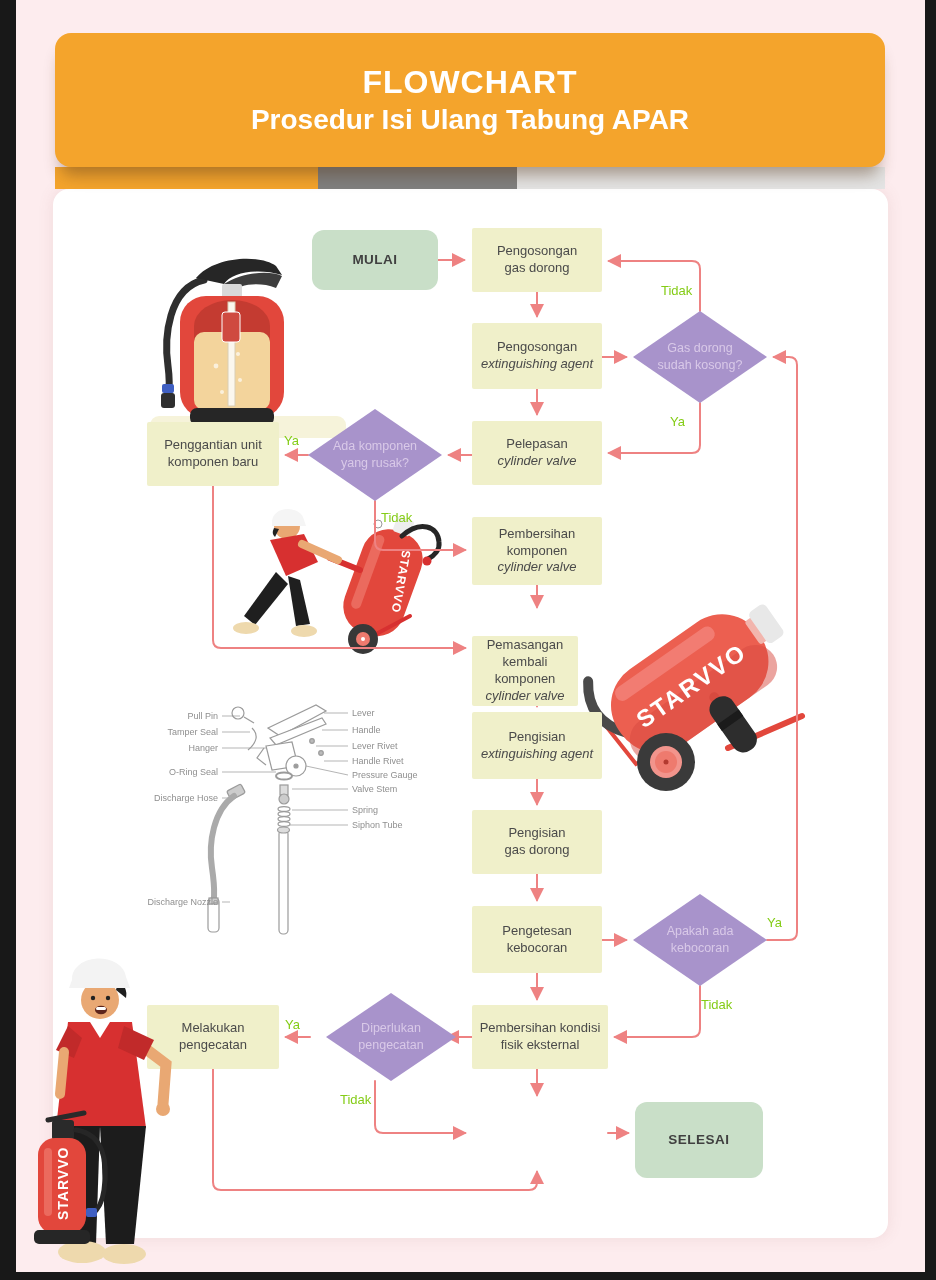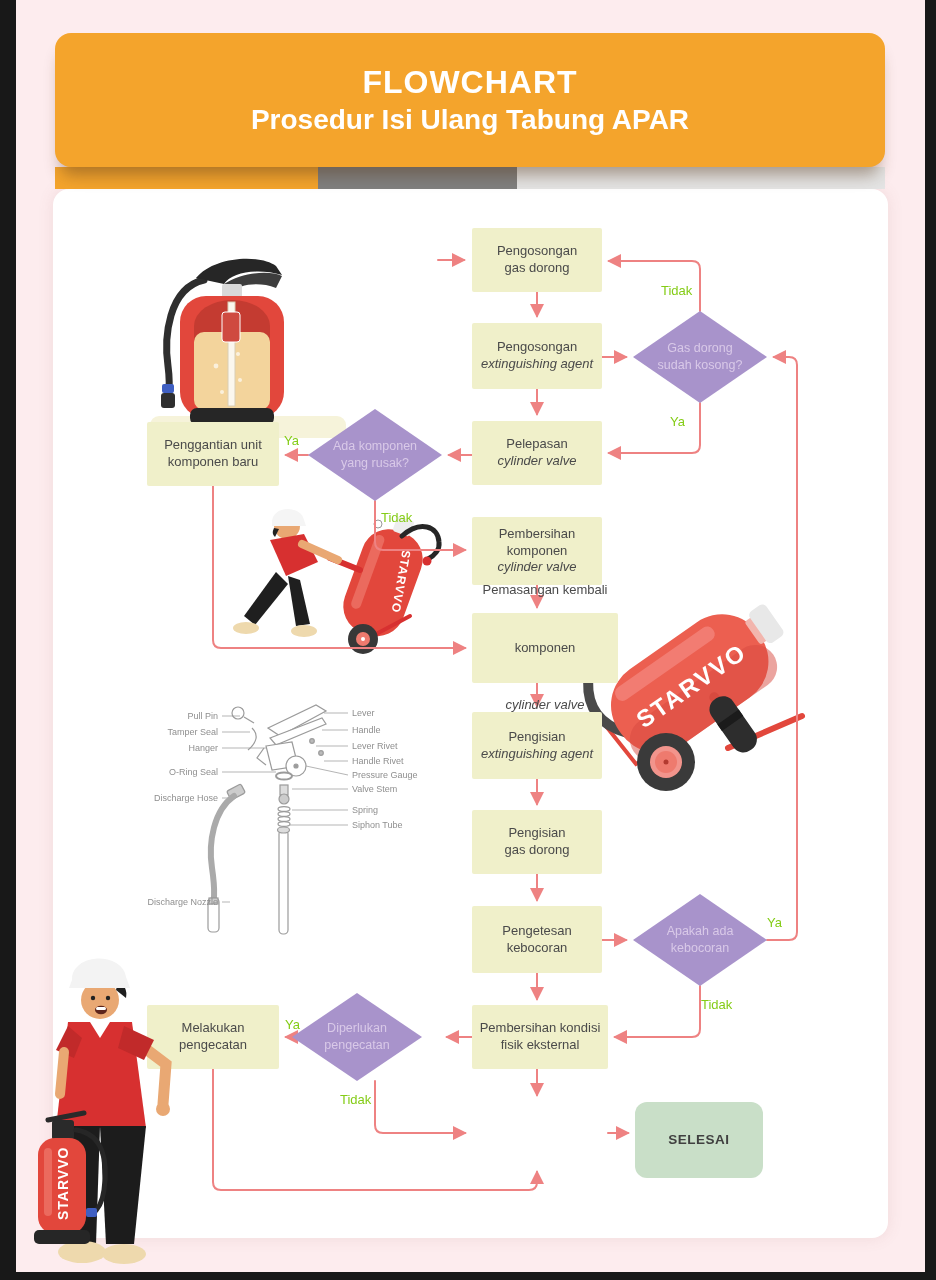--- a/index.html
+++ b/index.html
@@ -80,6 +80,9 @@
     </g>
   </svg>
 
+  <div class="node term" style="left:312px;top:230px;width:126px;height:60px;">
+      <span>MULAI</span>
+    </div>
   <div class="node term" style="left:635px;top:1102px;width:128px;height:76px;">
       <span>SELESAI</span>
     </div>

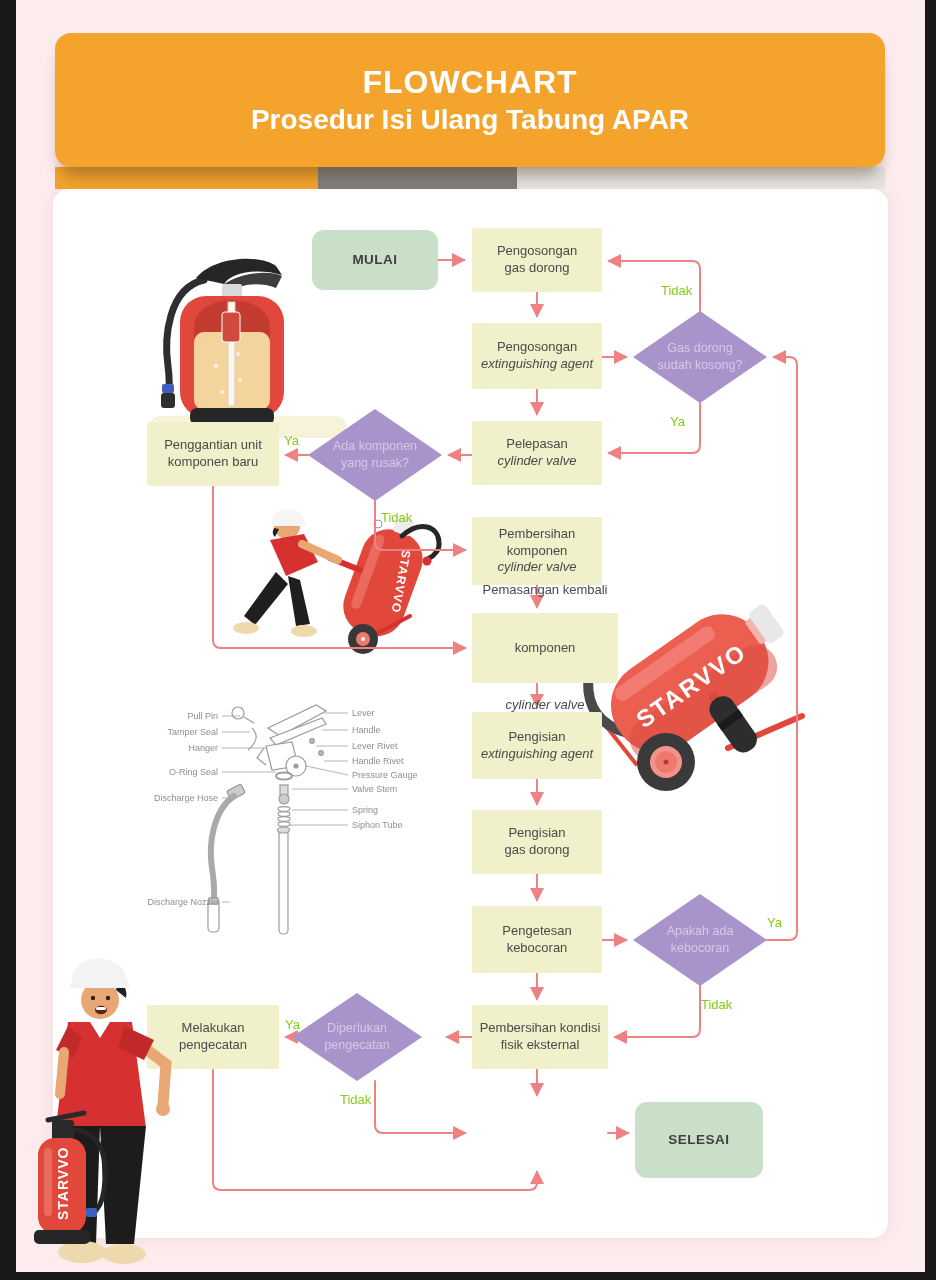--- a/index.html
+++ b/index.html
@@ -108,7 +108,7 @@
       <span>komponen</span>
       <span class="it">cylinder valve</span>
   </div>
-  <div class="node proc" style="left:472px;top:613px;width:146px;height:70px;gap:41px;">
+  <div class="node proc" style="left:472px;top:636px;width:106px;height:70px;">
     <span>Pemasangan kembali</span>
       <span>komponen</span>
       <span class="it">cylinder valve</span>

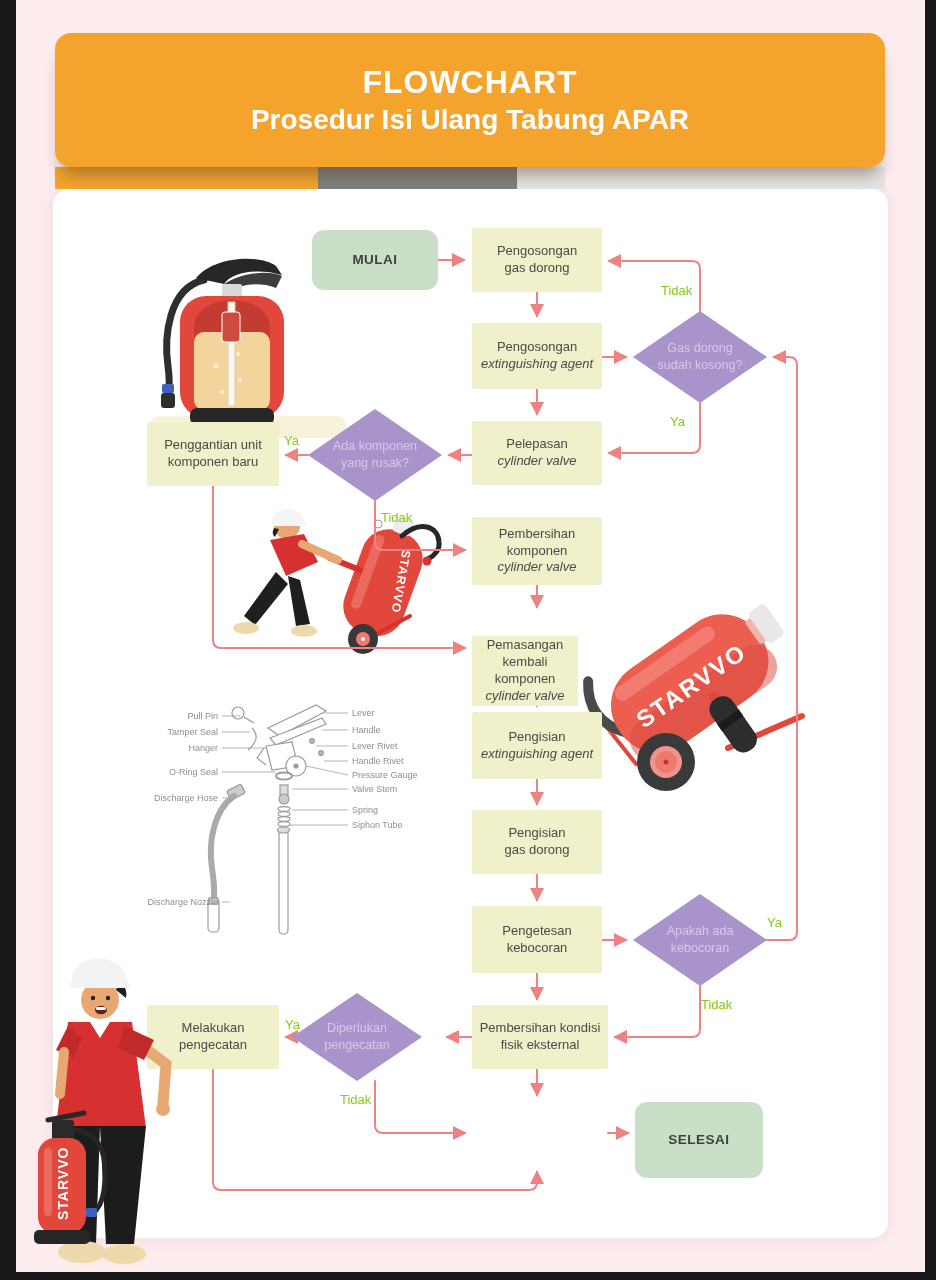--- a/index.html
+++ b/index.html
@@ -146,7 +146,7 @@
     <span>Apakah ada</span>
       <span>kebocoran</span>
   </div>
-  <div class="diamond" style="left:292px;top:993px;width:130px;height:88px;">
+  <div class="diamond" style="left:326px;top:993px;width:130px;height:88px;">
     <span>Diperlukan</span>
       <span>pengecatan</span>
   </div>

